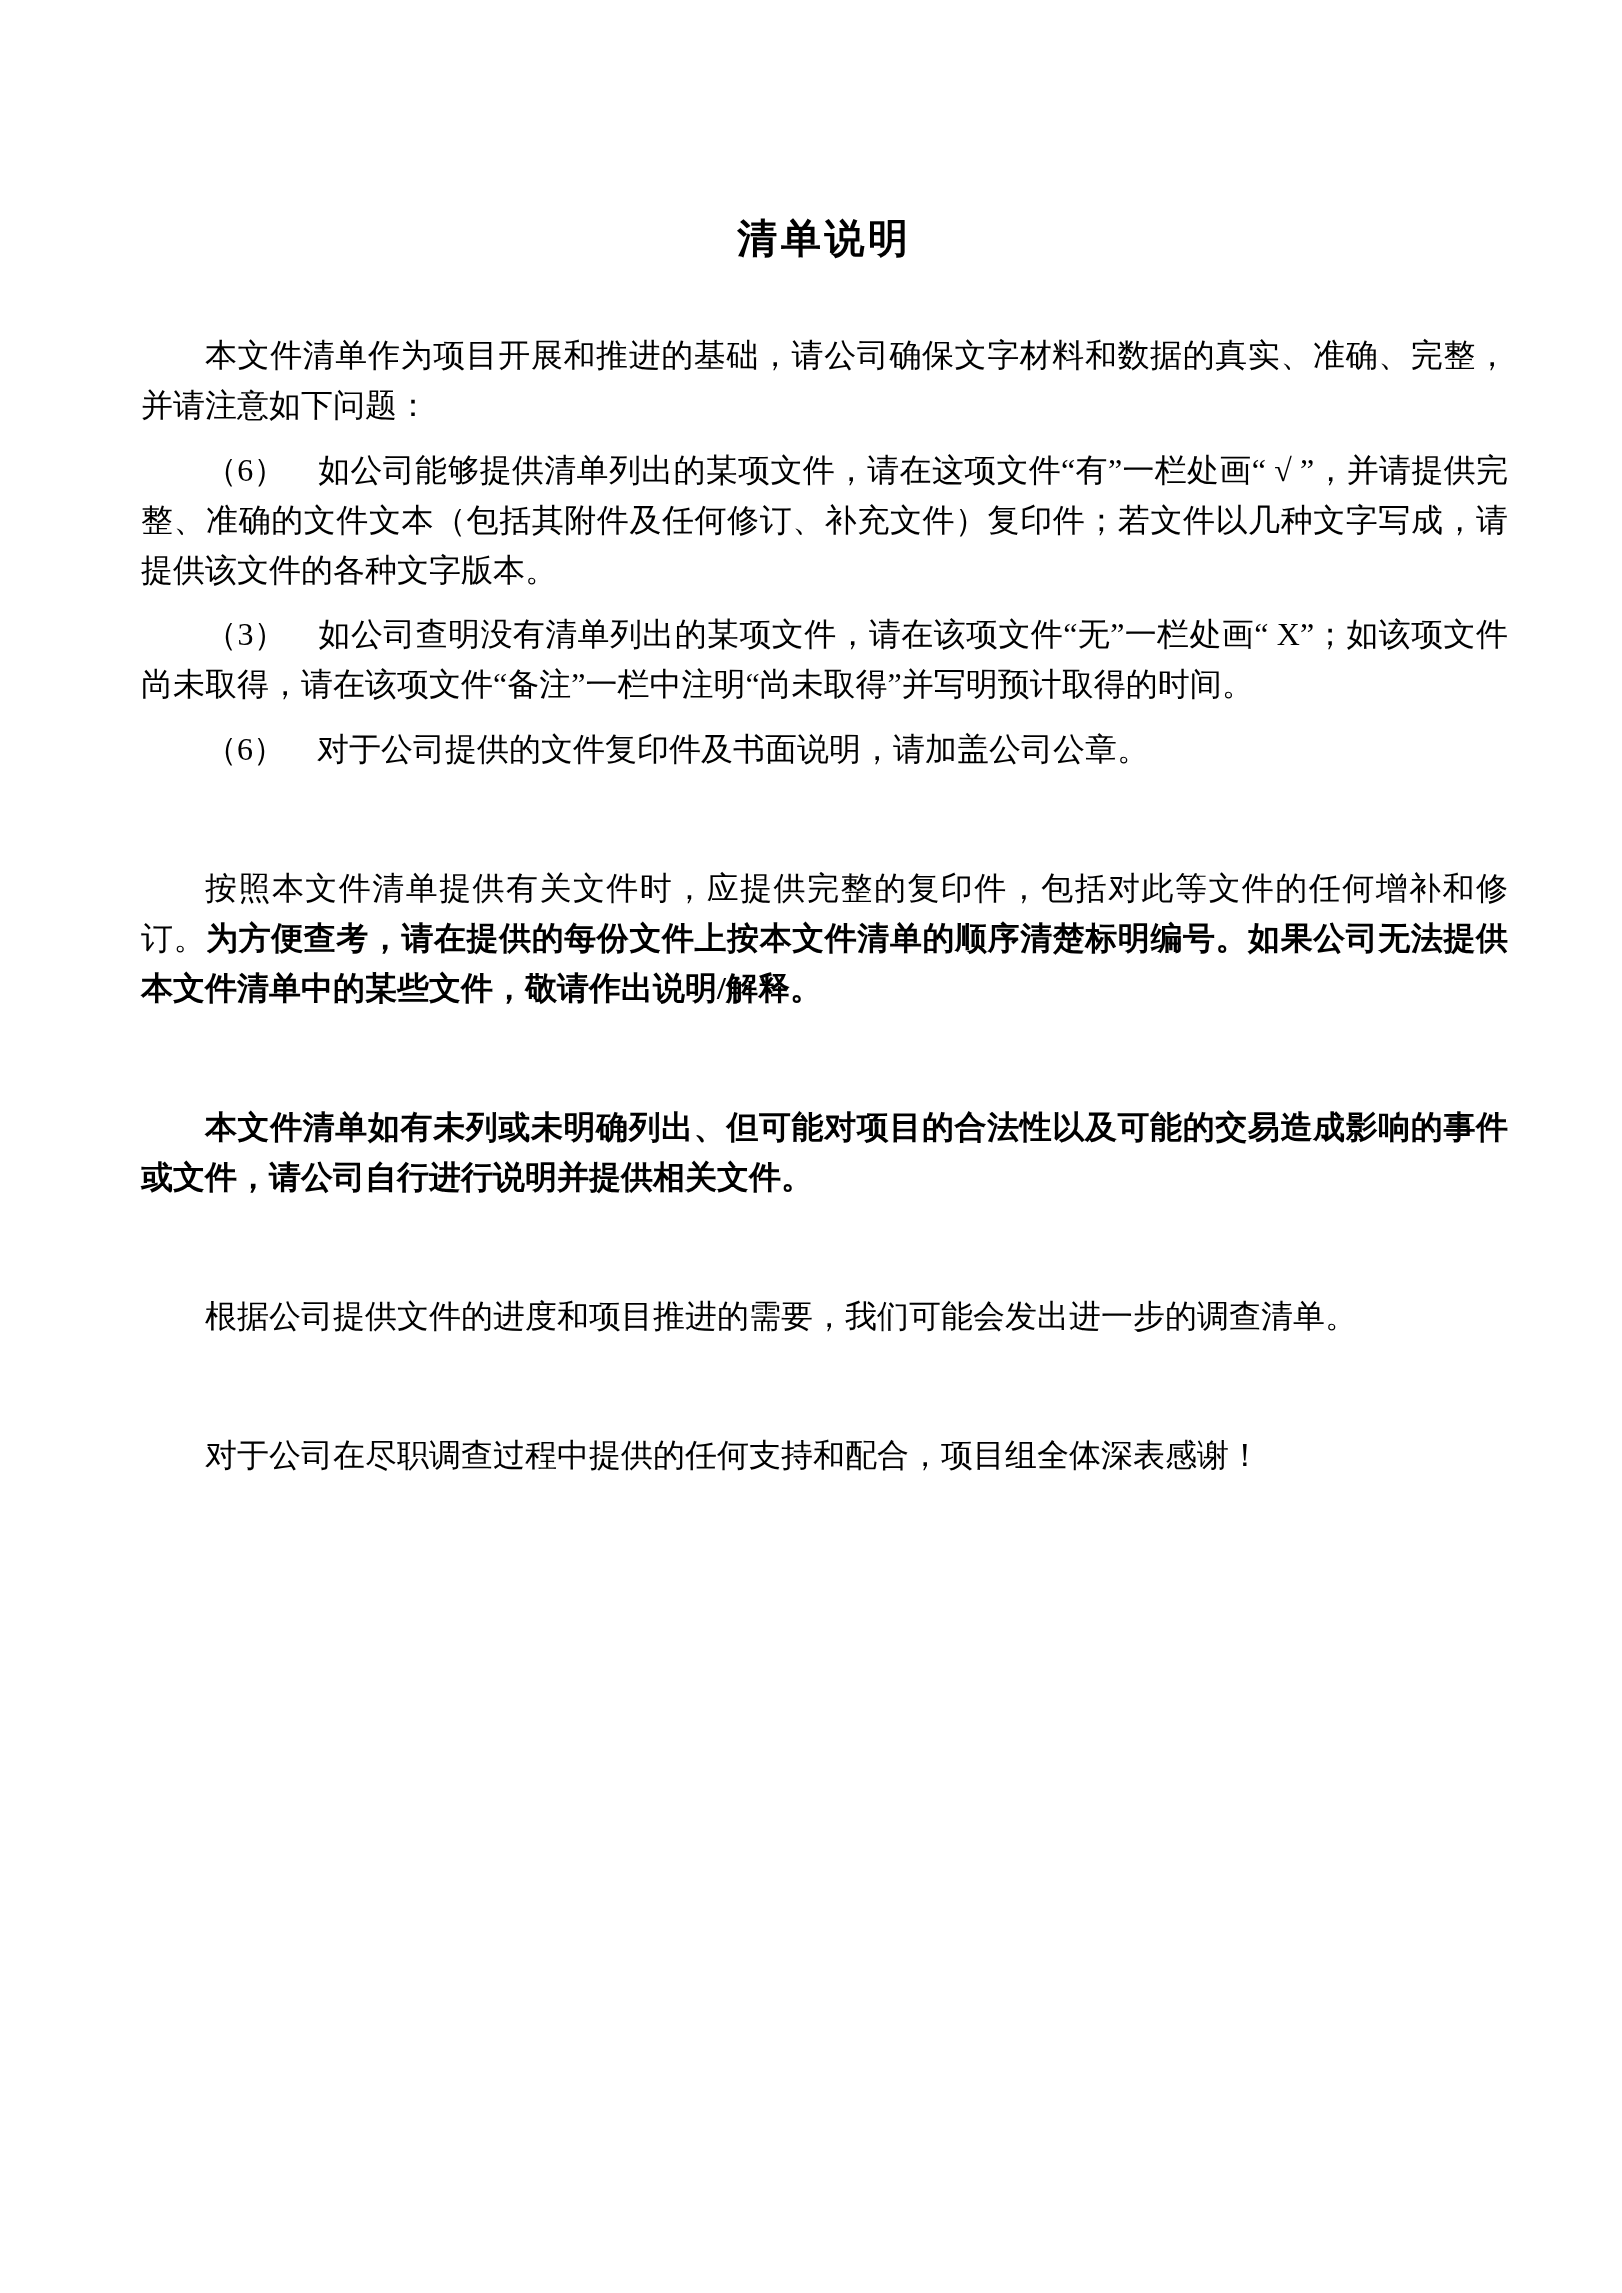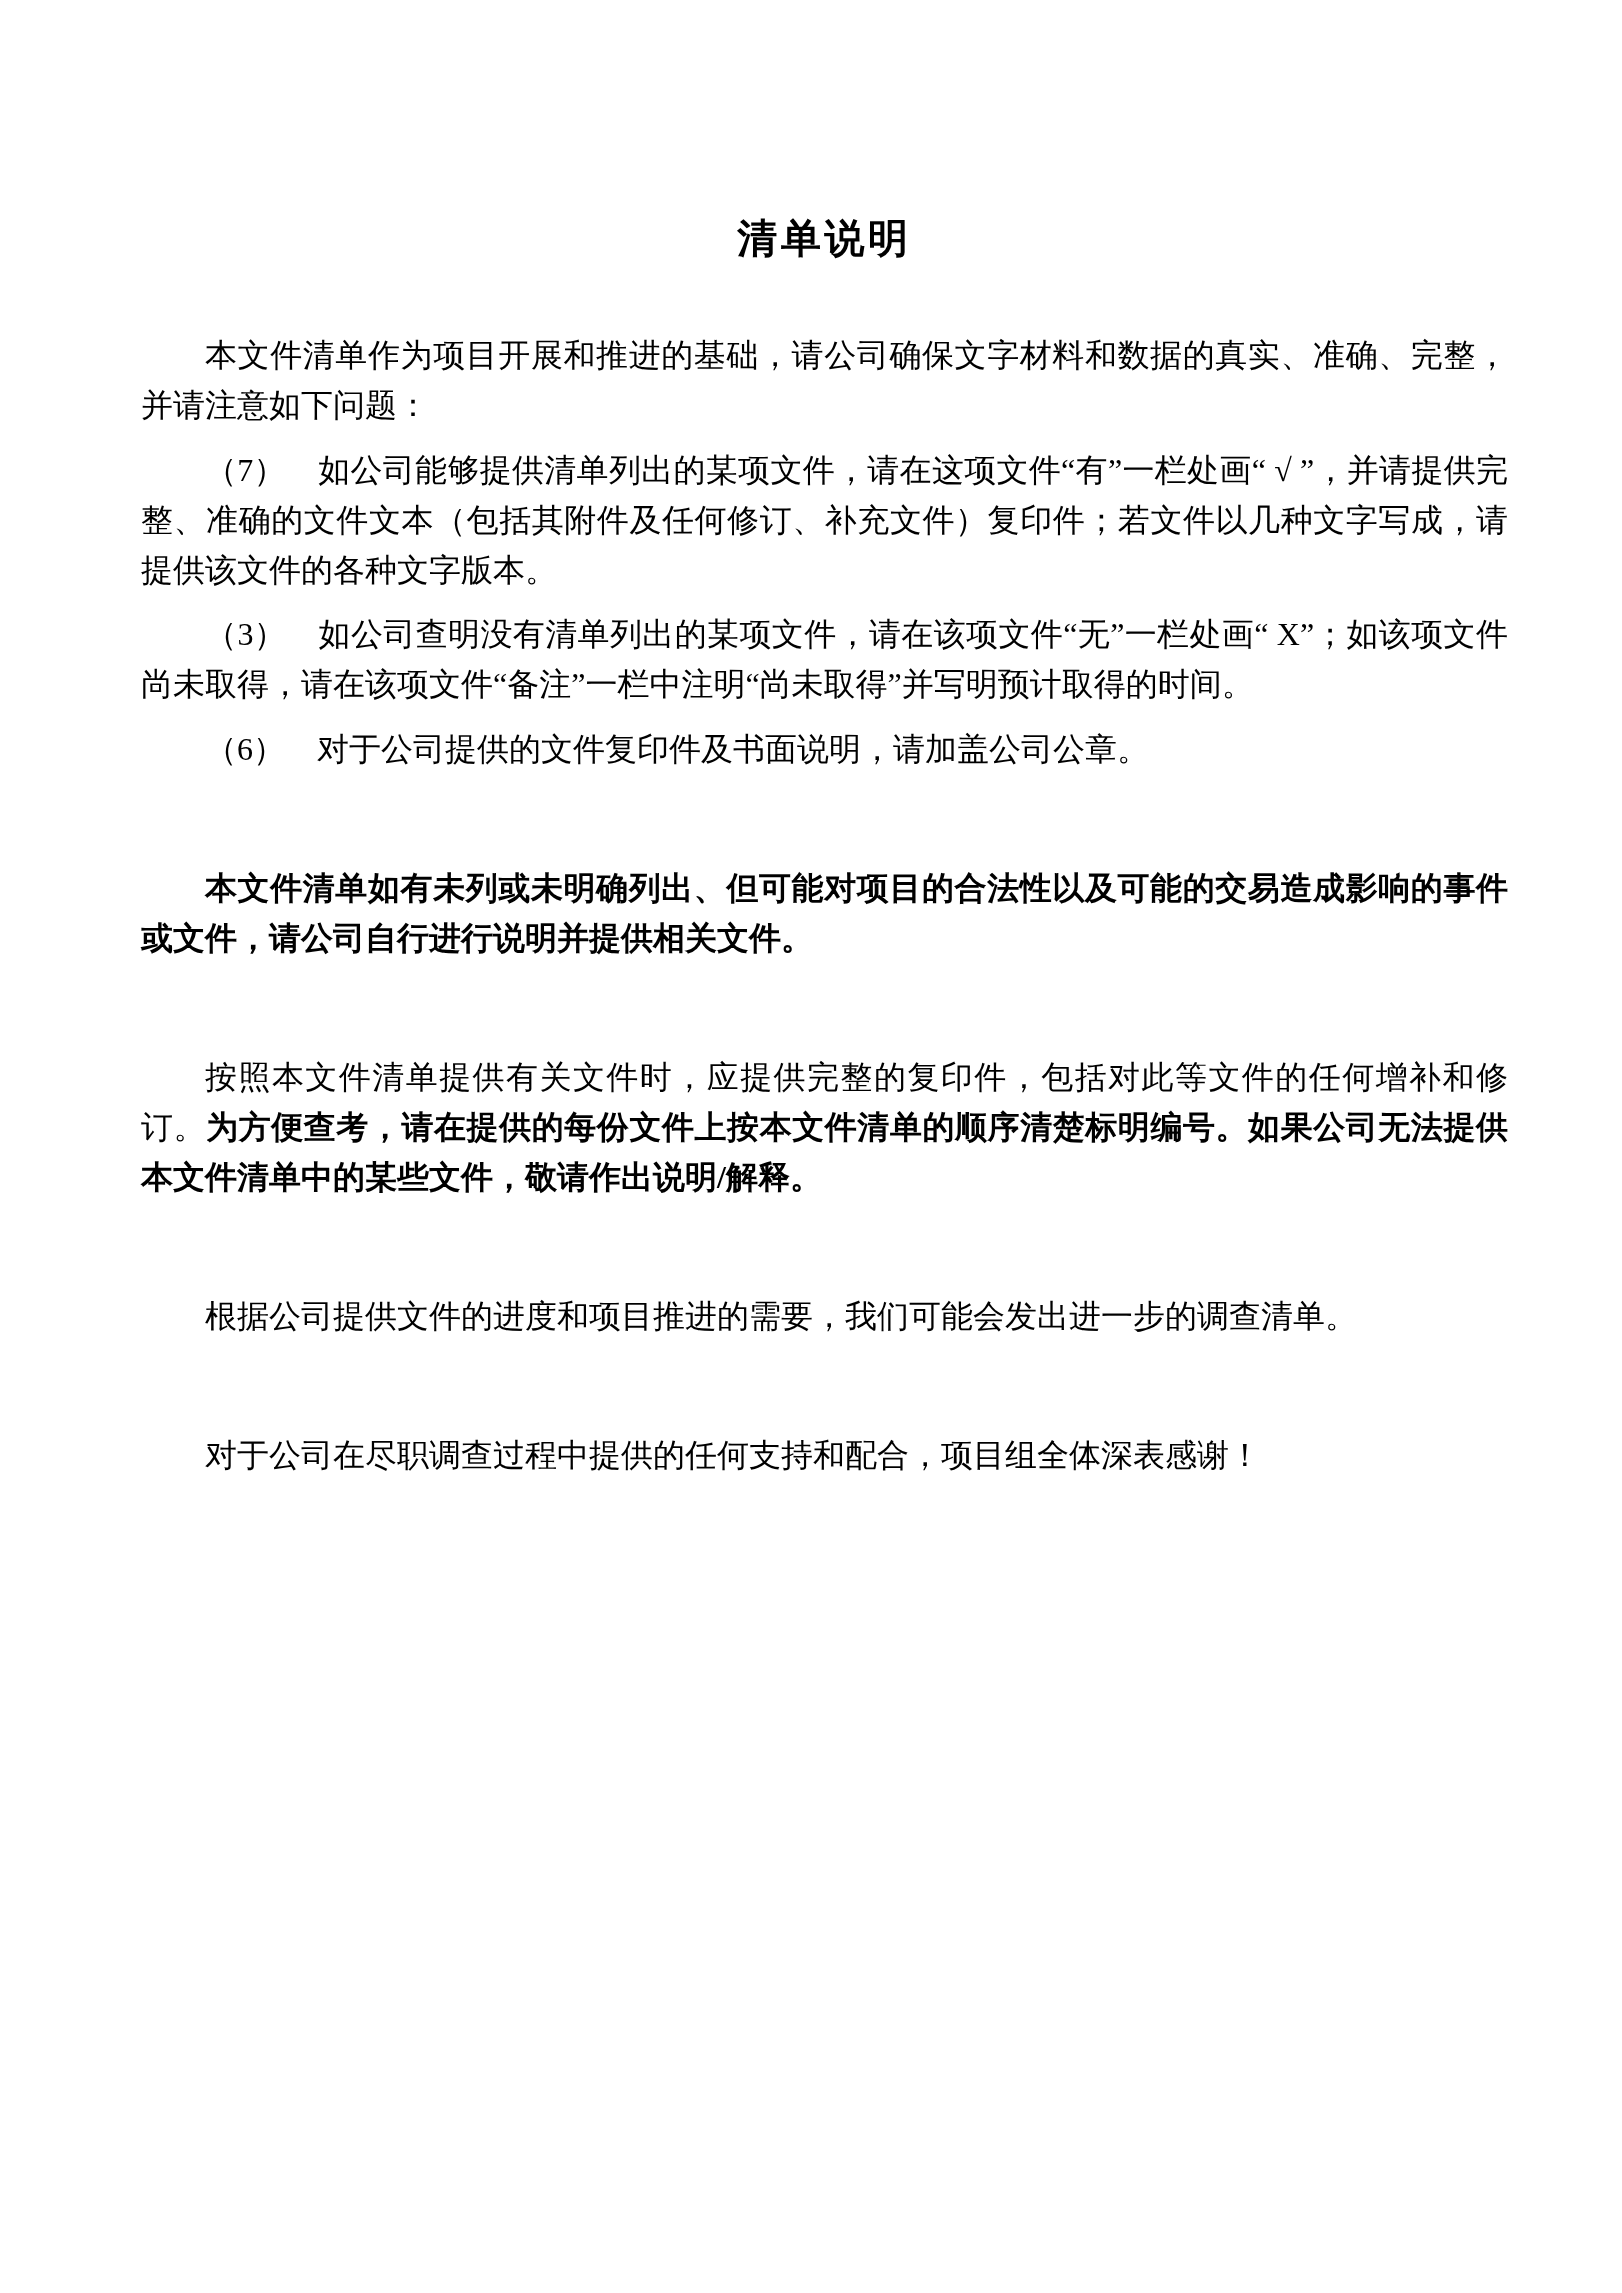--- a/index.html
+++ b/index.html
@@ -65,7 +65,7 @@
 
     <p class="para first">本文件清单作为项目开展和推进的基础，请公司确保文字材料和数据的真实、准确、完整，并请注意如下问题：</p>
 
-    <p class="para">（7）　如公司能够提供清单列出的某项文件，请在这项文件“有”一栏处画“ √ ”，并请提供完整、准确的文件文本（包括其附件及任何修订、补充文件）复印件；若文件以几种文字写成，请提供该文件的各种文字版本。</p>
+    <p class="para">（6）　如公司能够提供清单列出的某项文件，请在这项文件“有”一栏处画“ √ ”，并请提供完整、准确的文件文本（包括其附件及任何修订、补充文件）复印件；若文件以几种文字写成，请提供该文件的各种文字版本。</p>
 
     <p class="para">（3）　如公司查明没有清单列出的某项文件，请在该项文件“无”一栏处画“ X”；如该项文件尚未取得，请在该项文件“备注”一栏中注明“尚未取得”并写明预计取得的时间。</p>
 

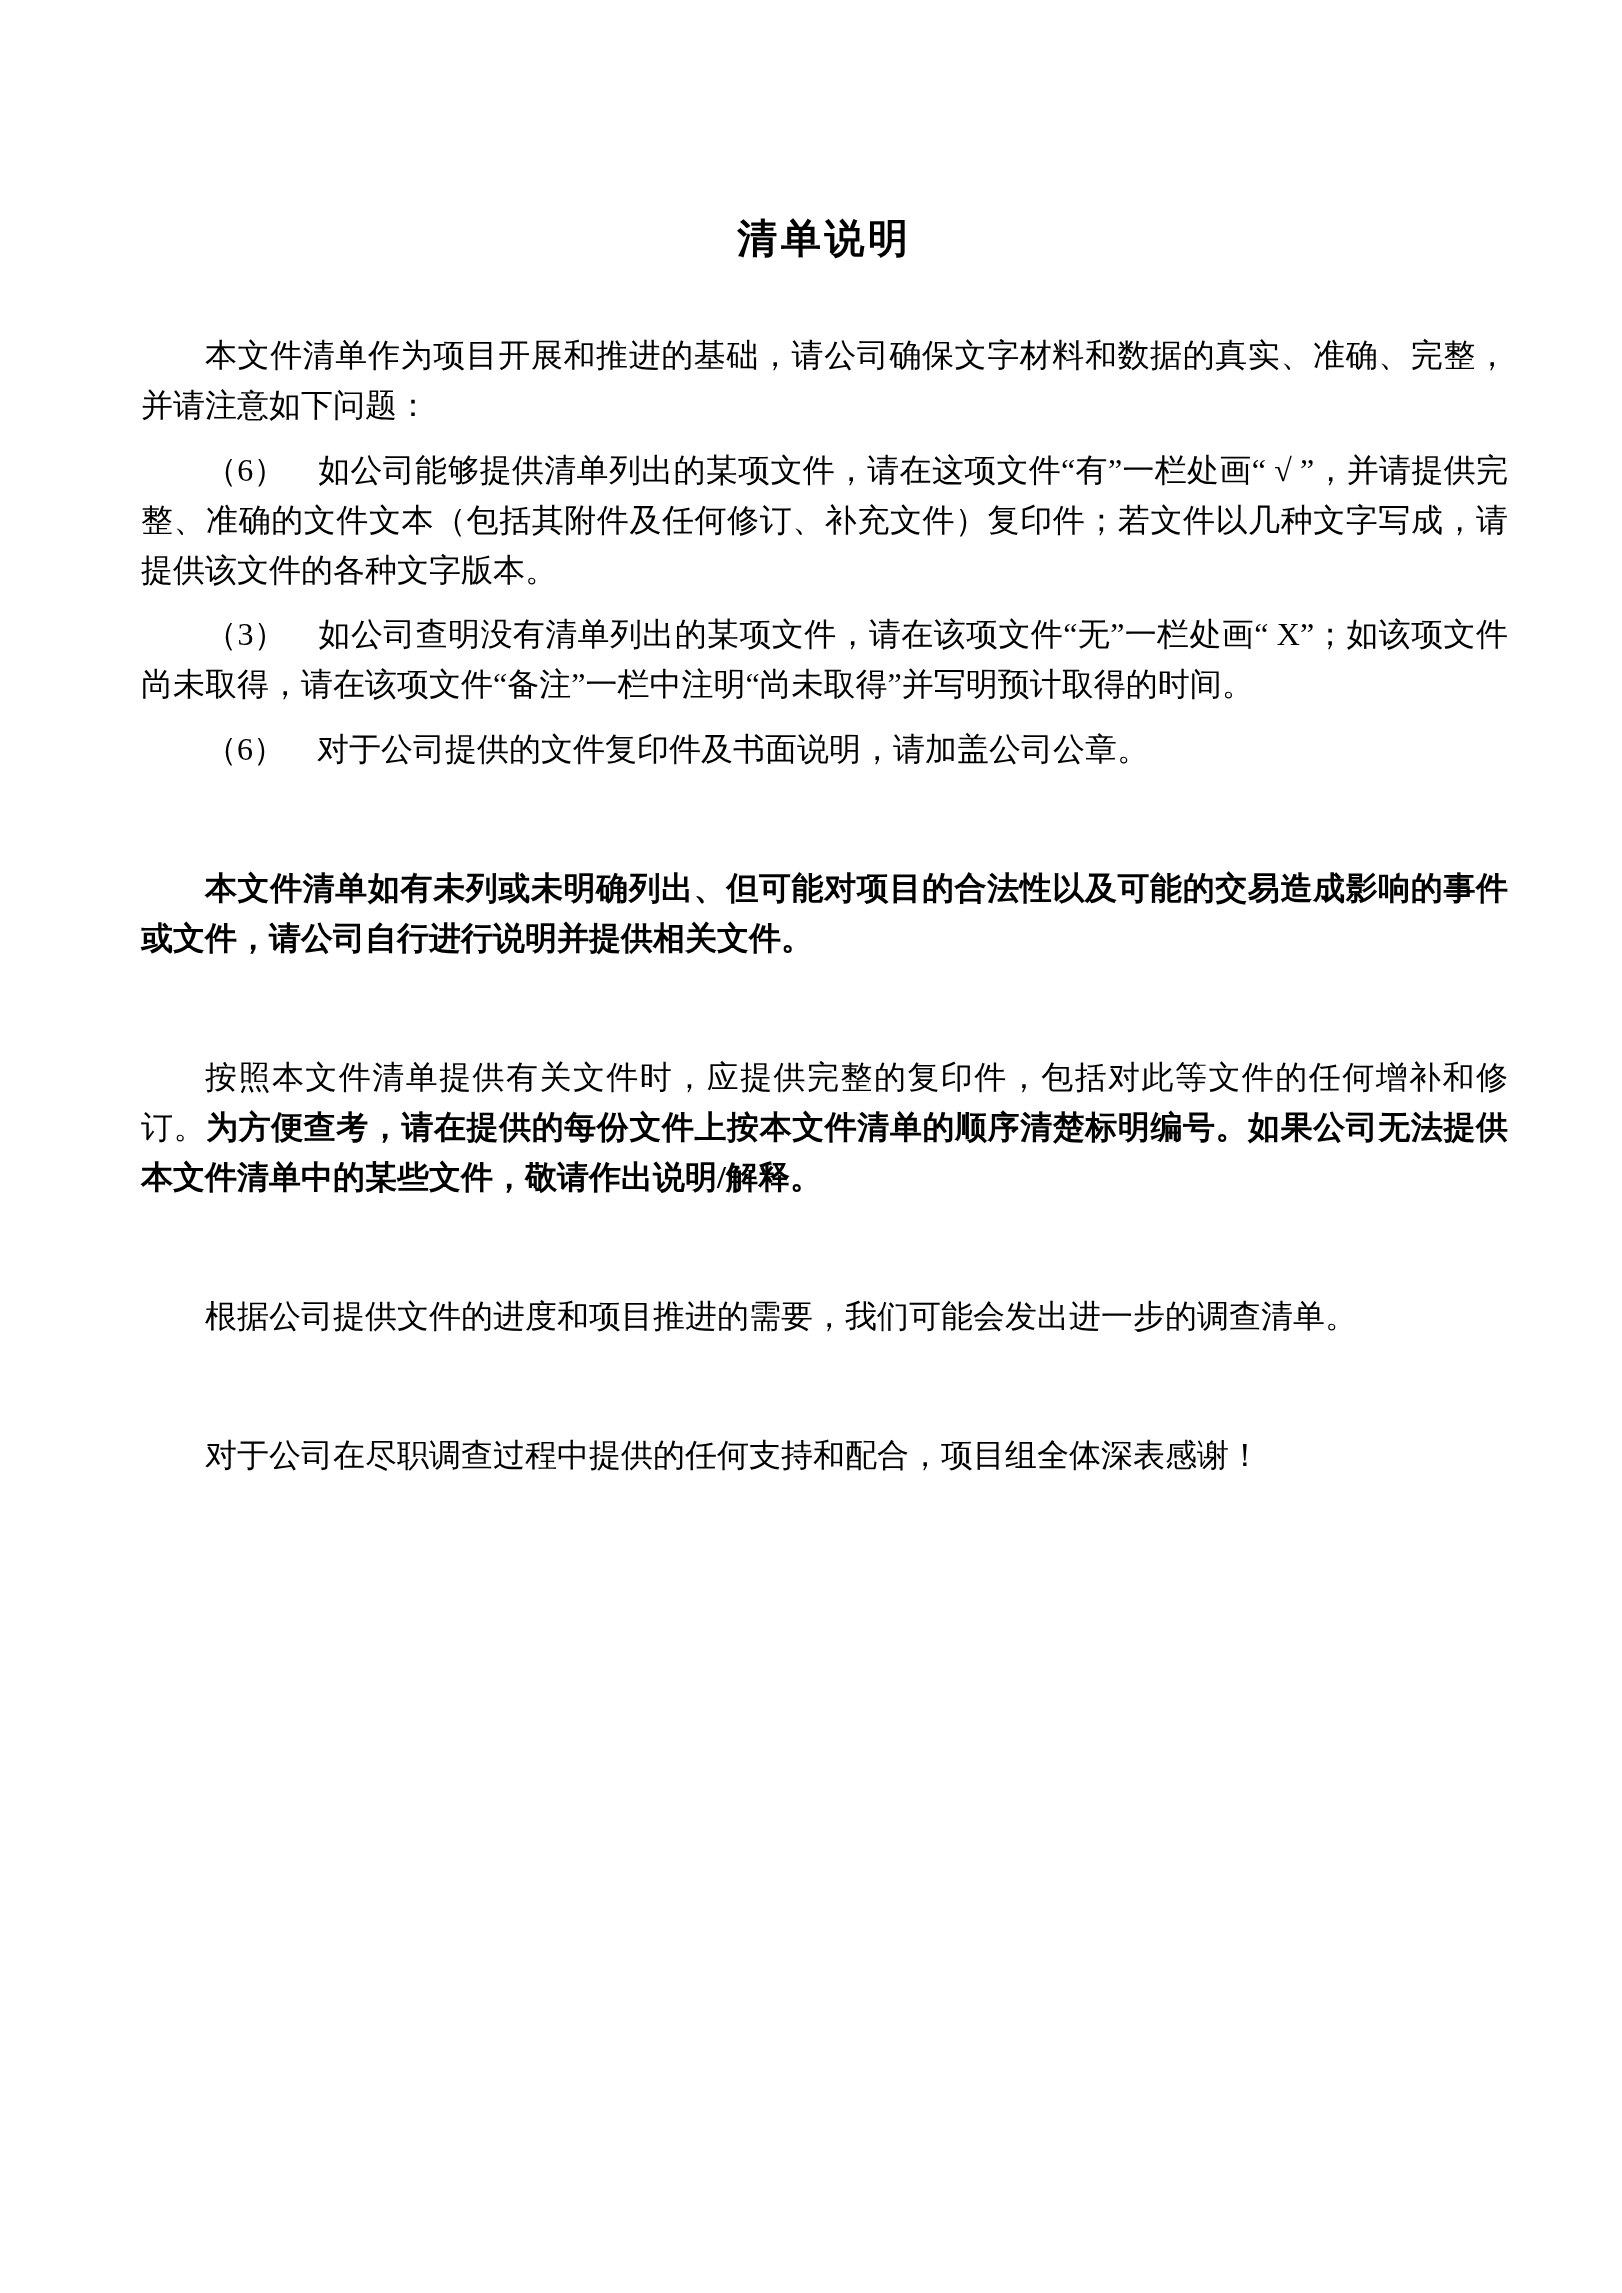--- a/index.html
+++ b/index.html
@@ -71,9 +71,9 @@
 
     <p class="para">（6）　对于公司提供的文件复印件及书面说明，请加盖公司公章。</p>
 
+    <p class="para gap"><span>按照本文件清单提供有关文件时，应提供完整的复印件，包括对此等文件的任何增补和修订。</span><span class="bold">为方便查考，请在提供的每份文件上按本文件清单的顺序清楚标明编号。如果公司无法提供本文件清单中的某些文件，敬请作出说明/解释。</span></p>
+
     <p class="para gap bold">本文件清单如有未列或未明确列出、但可能对项目的合法性以及可能的交易造成影响的事件或文件，请公司自行进行说明并提供相关文件。</p>
-
-    <p class="para gap"><span>按照本文件清单提供有关文件时，应提供完整的复印件，包括对此等文件的任何增补和修订。</span><span class="bold">为方便查考，请在提供的每份文件上按本文件清单的顺序清楚标明编号。如果公司无法提供本文件清单中的某些文件，敬请作出说明/解释。</span></p>
 
     <p class="para gap">根据公司提供文件的进度和项目推进的需要，我们可能会发出进一步的调查清单。</p>
 

